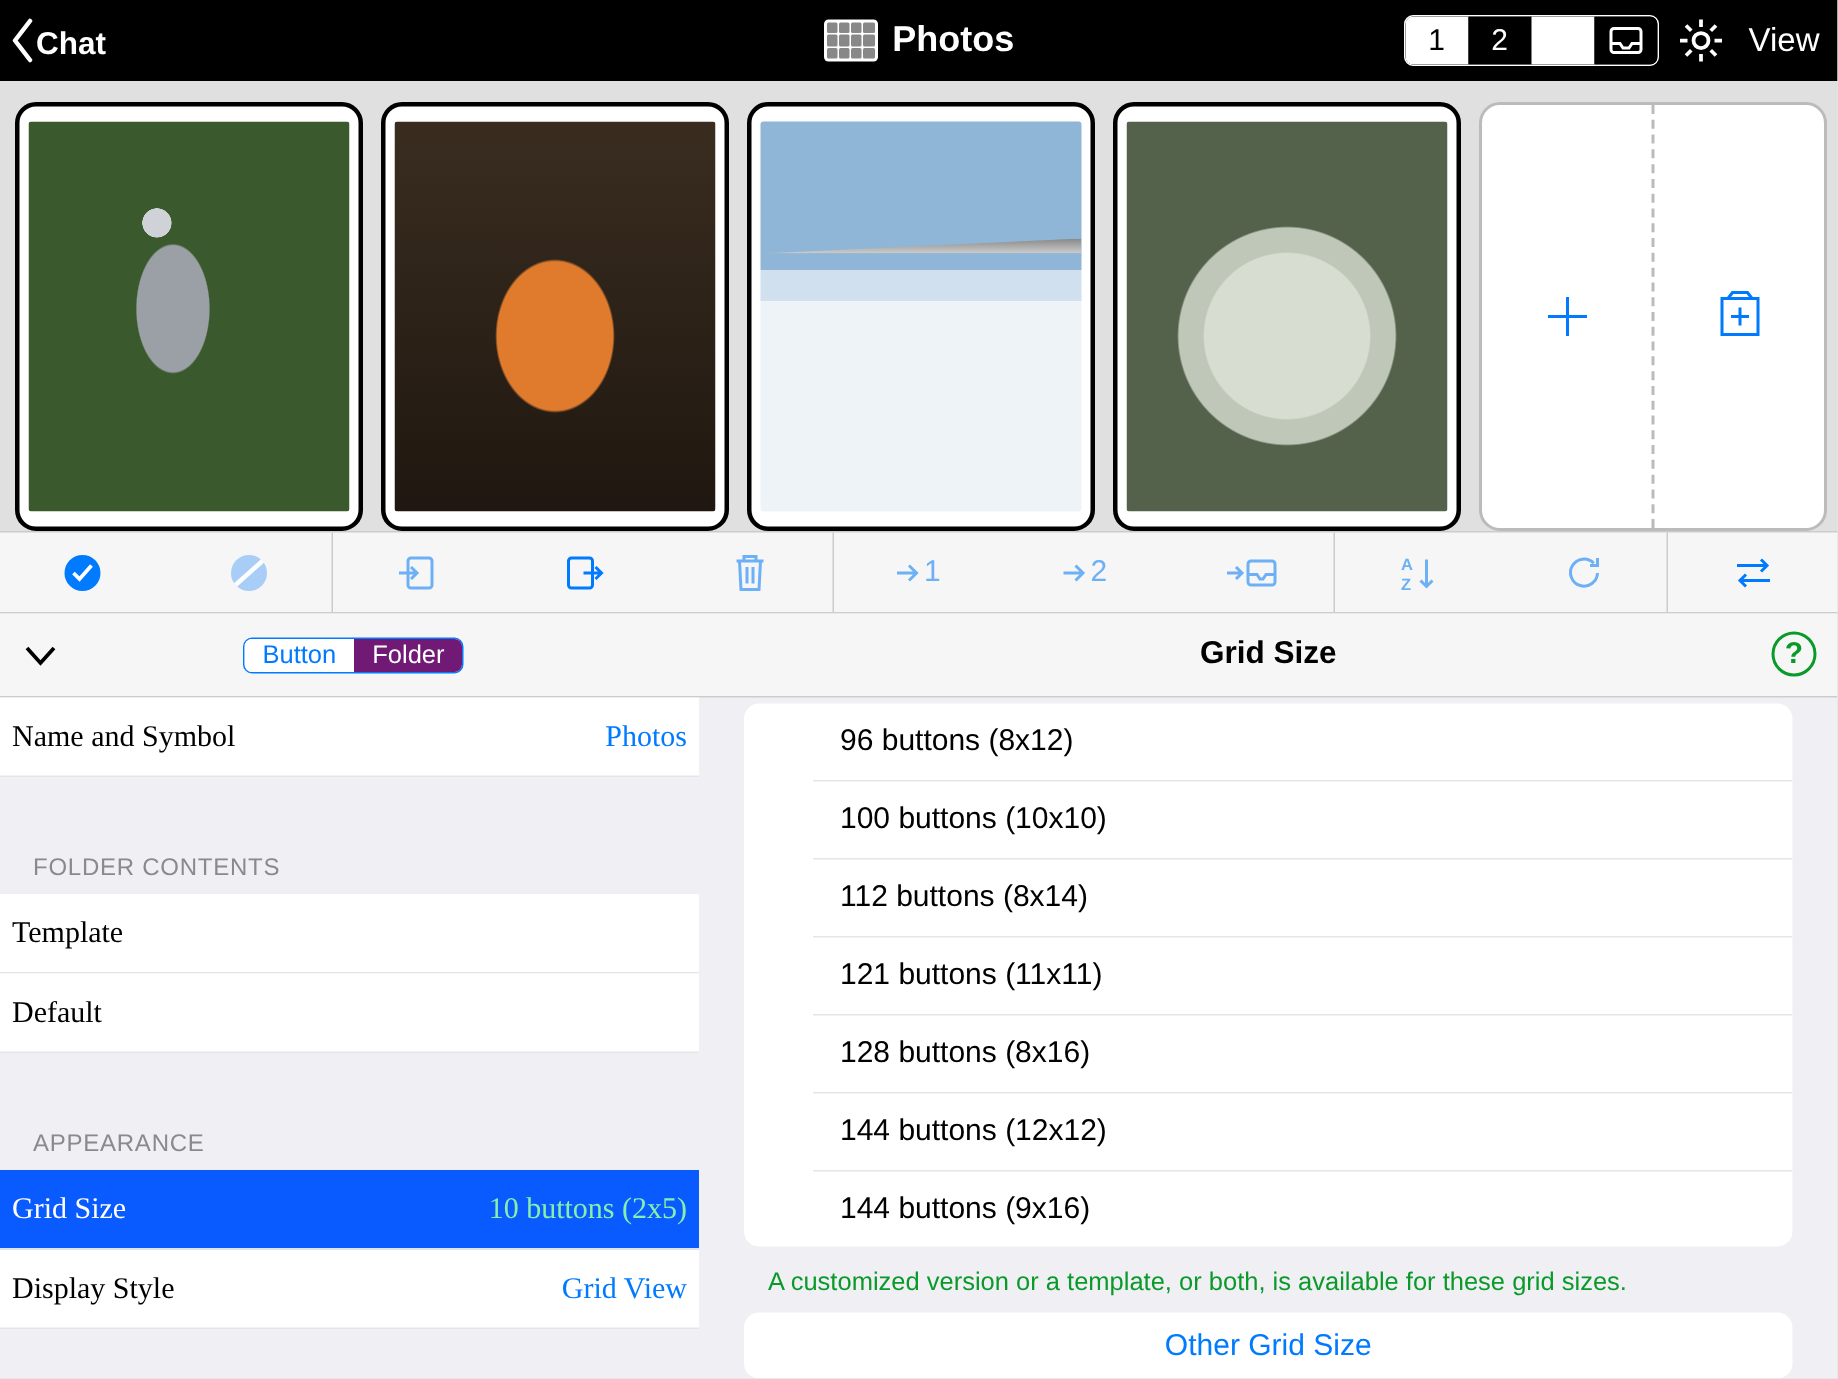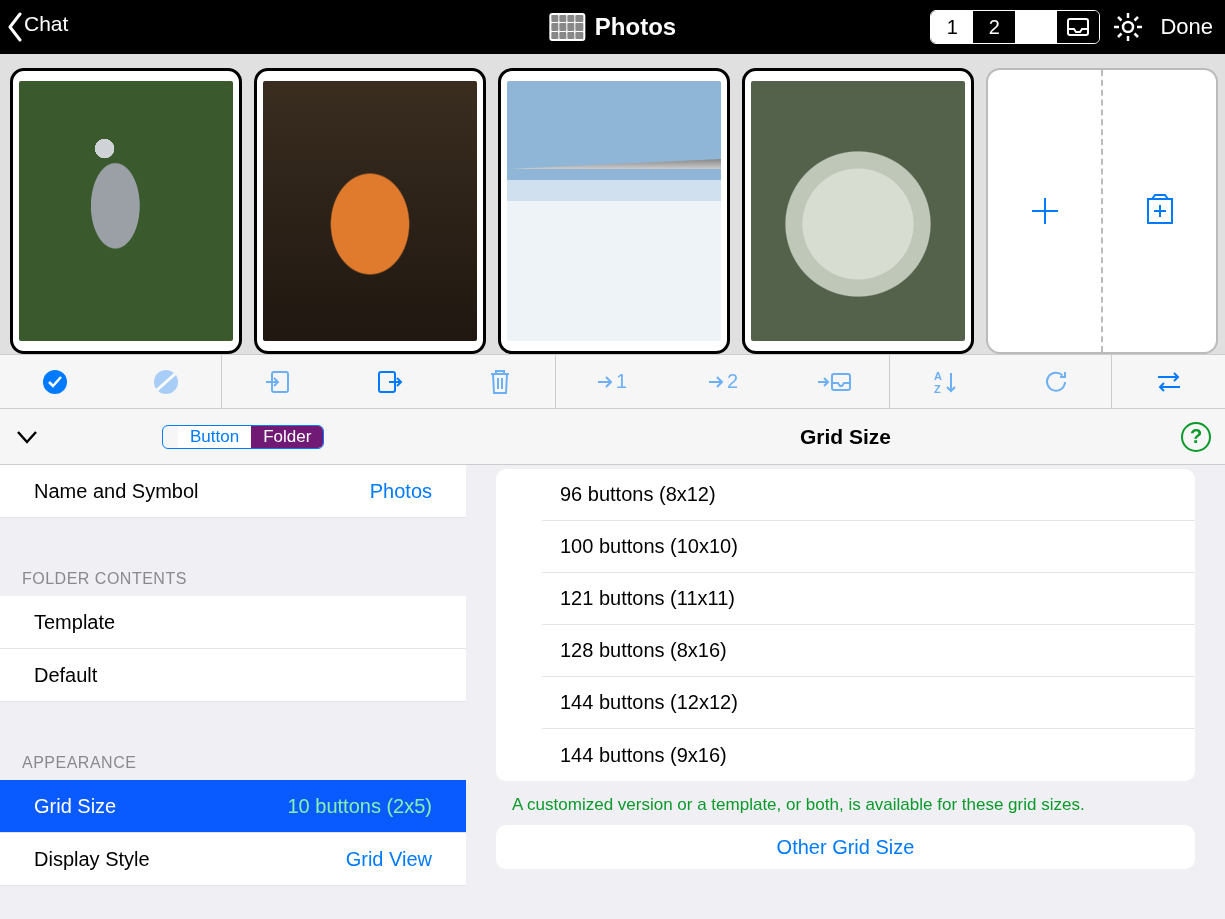--- a/index.html
+++ b/index.html
@@ -7,7 +7,7 @@
   
   
   .header { height: 54px; background: #000; color: #fff; display: flex; align-items: center; position: relative; }
-  .back-btn { display: flex; align-items: flex-start; padding: 0 6px; cursor: pointer; font-size: 21px; }
+  .back-btn { display: flex; align-items: flex-end; padding: 0 6px; cursor: pointer; font-size: 21px; font-weight: bold; }
   .back-btn svg { width: 18px; height: 30px; }
   .title-group { position: absolute; left: 50%; transform: translateX(-50%); display: flex; align-items: center; gap: 10px; }
   .title-icon { width: 36px; height: 28px; background: #fff; border-radius: 3px; display:grid; grid-template-columns:repeat(4,1fr); grid-template-rows:repeat(3,1fr); gap:1px; padding:2px; }

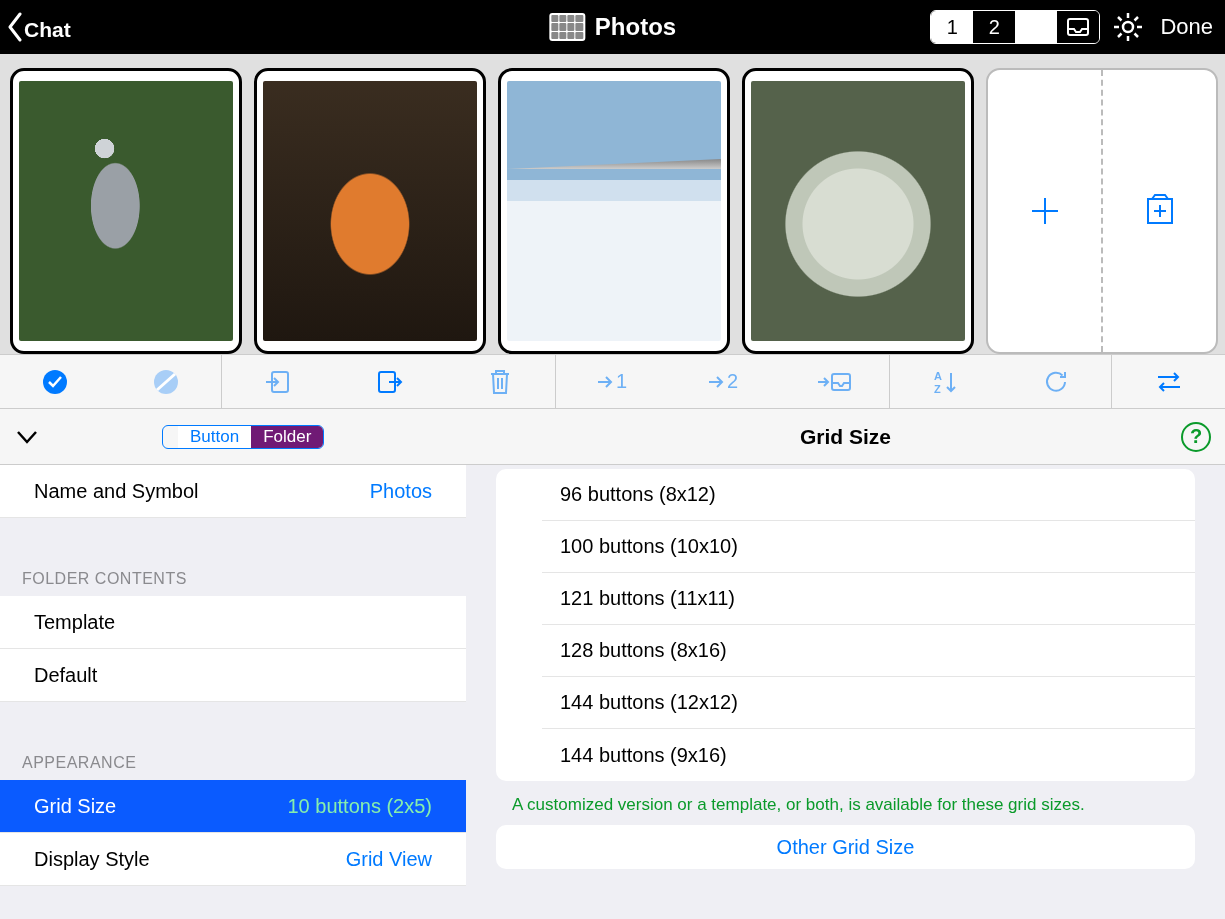--- a/index.html
+++ b/index.html
@@ -135,7 +135,7 @@
           </g>
         </svg>
     </div>
-    <div class="done">Done</div>
+    <div class="done">View</div>
   </div>
 </div>
 

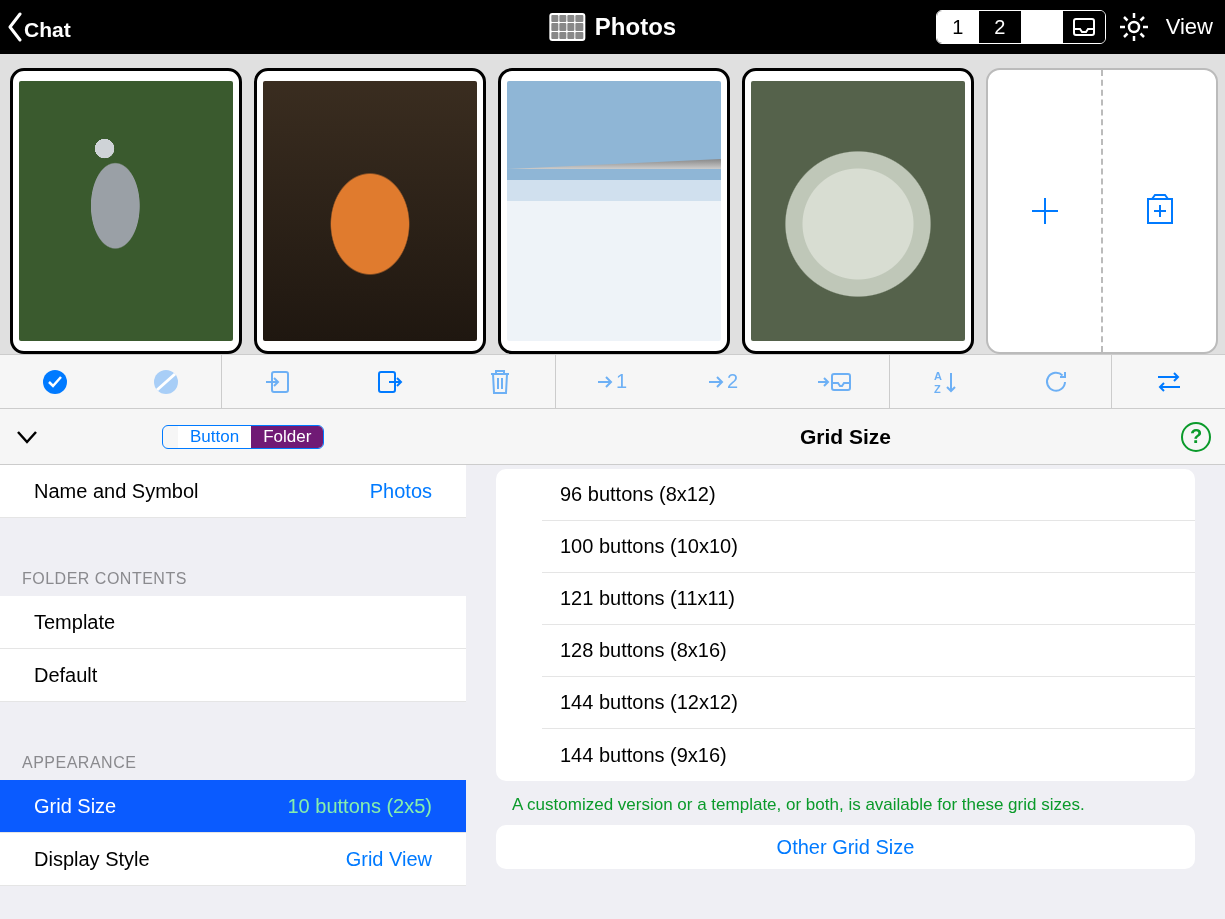--- a/index.html
+++ b/index.html
@@ -42,7 +42,7 @@
   
   .left-header { height:56px; background:#f6f6f6; border-bottom:1px solid #ccc; display:flex; align-items:center; padding:0 12px; gap:120px; }
   .chevron-down { width:30px; height:30px; display:flex; align-items:center; justify-content:center;}
-  .bf-seg { display:flex; border:1px solid #007aff; border-radius:6px; overflow:hidden; height:24px;padding-left:15px; }
+  .bf-seg { display:flex; border:1px solid #007aff; border-radius:6px; overflow:hidden; height:24px; }
   .bf-seg > div { padding:0 12px; font-size:17px; display:flex; align-items:center; }
   .bf-inactive { background:#fff; color:#007aff; }
   .bf-active { background:#701a75; color:#fff; }

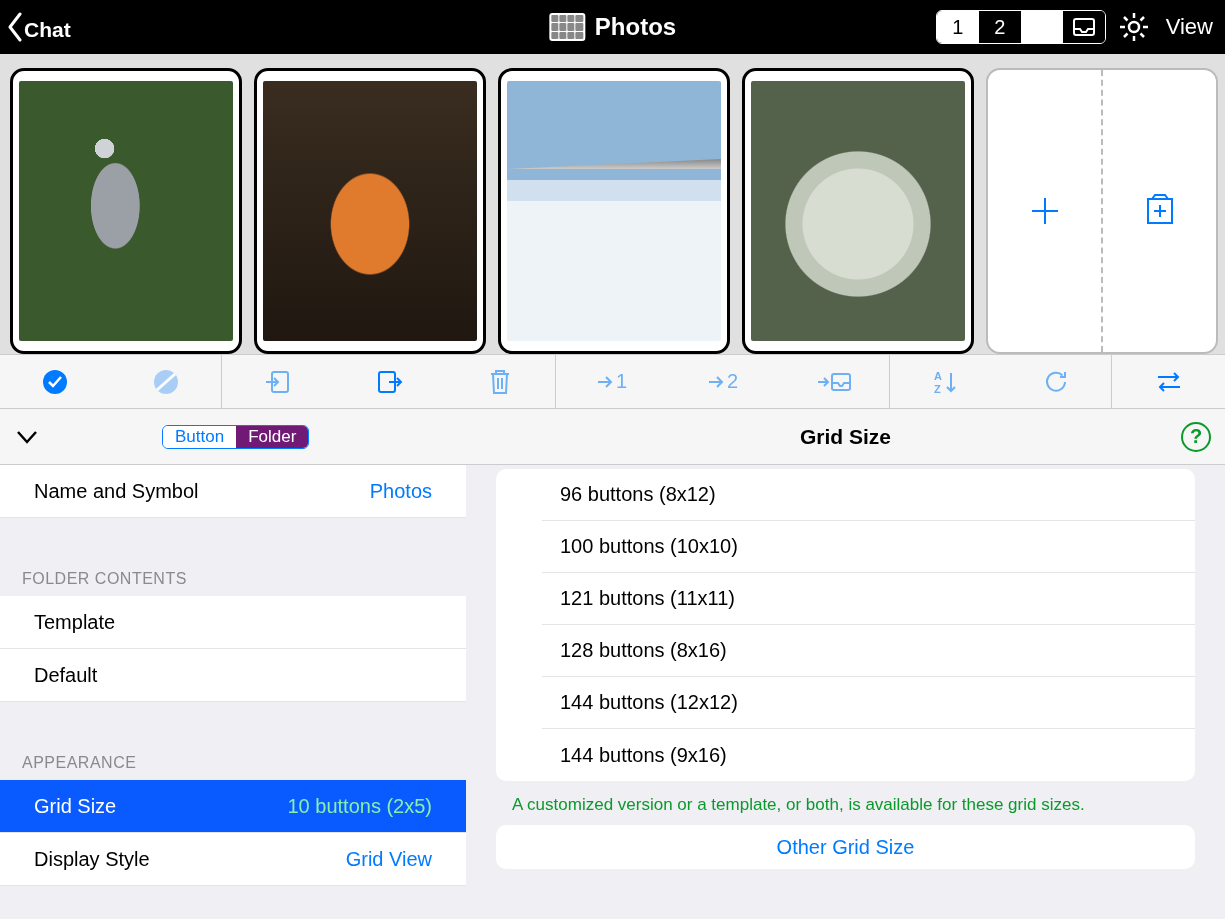--- a/index.html
+++ b/index.html
@@ -47,7 +47,7 @@
   .bf-inactive { background:#fff; color:#007aff; }
   .bf-active { background:#701a75; color:#fff; }
   
-  .row { height:53px; background:#fff; display:flex; align-items:center; justify-content:space-between; padding:0 34px; border-bottom:1px solid #e5e5e5; font-size:20px; }
+  .row { height:53px; background:#fff; display:flex; align-items:center; justify-content:space-between; padding:0 8px; border-bottom:1px solid #e5e5e5; font-size:20px;font-family:Liberation Serif, serif; }
   .row.selected { background:#0a5bff; color:#fff; }
   .row .value { color:#007aff; font-size:20px; }
   .row.selected .value { color:#86efac; }

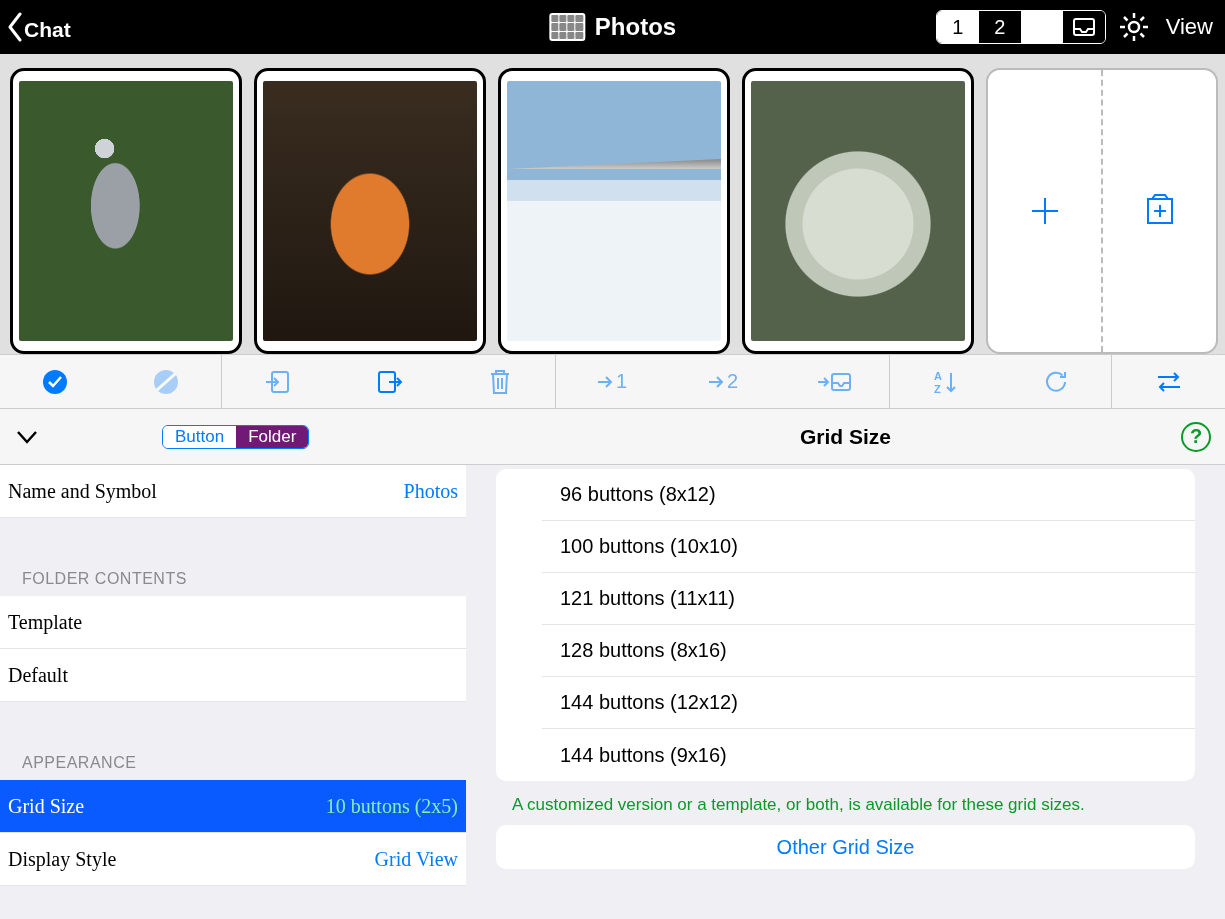--- a/index.html
+++ b/index.html
@@ -291,6 +291,7 @@
     <div class="grid-list">
       <div class="grid-item">96 buttons (8x12)</div>
       <div class="grid-item">100 buttons (10x10)</div>
+      <div class="grid-item">112 buttons (8x14)</div>
       <div class="grid-item">121 buttons (11x11)</div>
       <div class="grid-item">128 buttons (8x16)</div>
       <div class="grid-item">144 buttons (12x12)</div>

